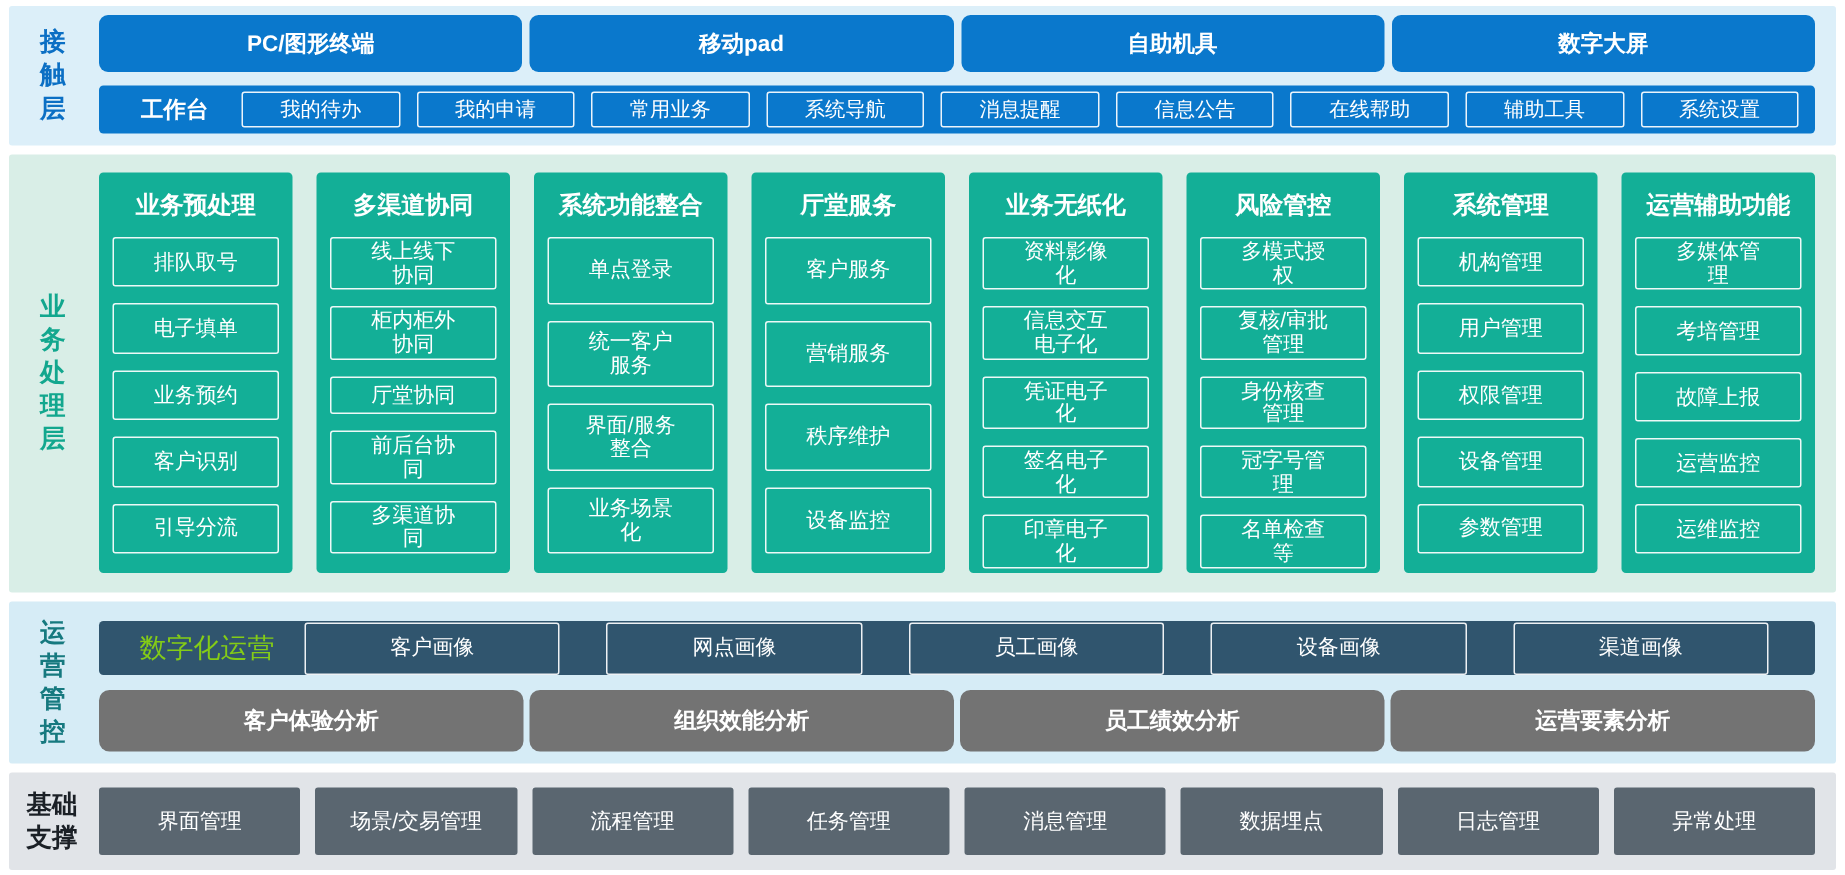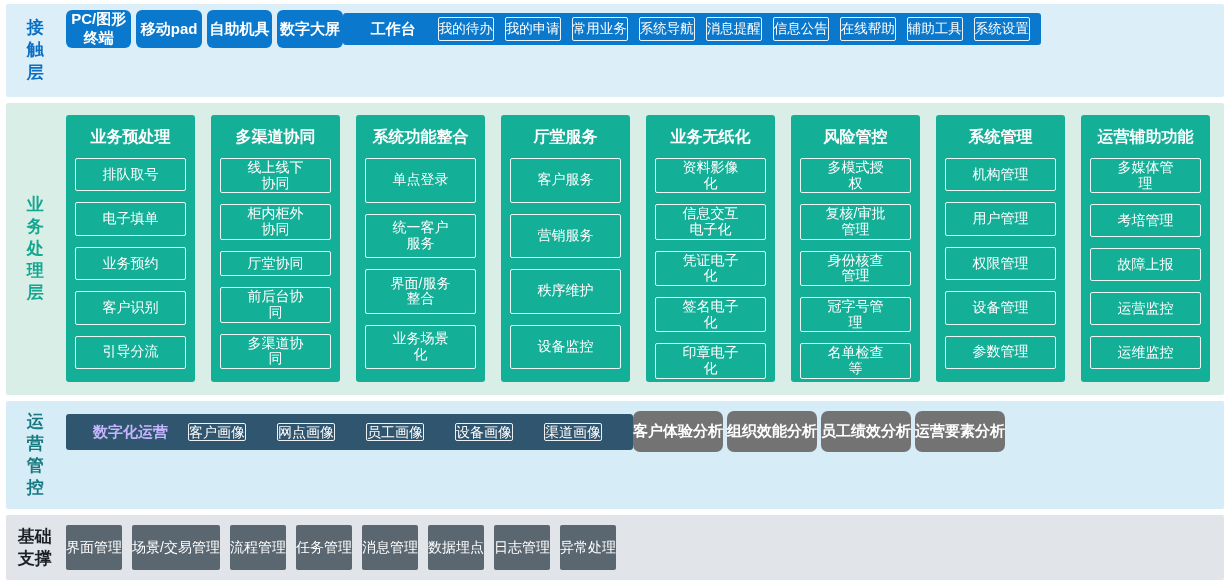--- a/index.html
+++ b/index.html
@@ -22,7 +22,7 @@
   .lbl-teal  { color:#16797f; }
   .lbl-dark  { color:#1b2026; }
 
-  .layer-body { flex:1; padding-right:14px; display:flex; flex-direction:row; }
+  .layer-body { flex:1; padding-right:14px; display:flex; flex-direction:column; }
 
   
   .terminals { display:flex; gap:5px; margin-top:6px; }

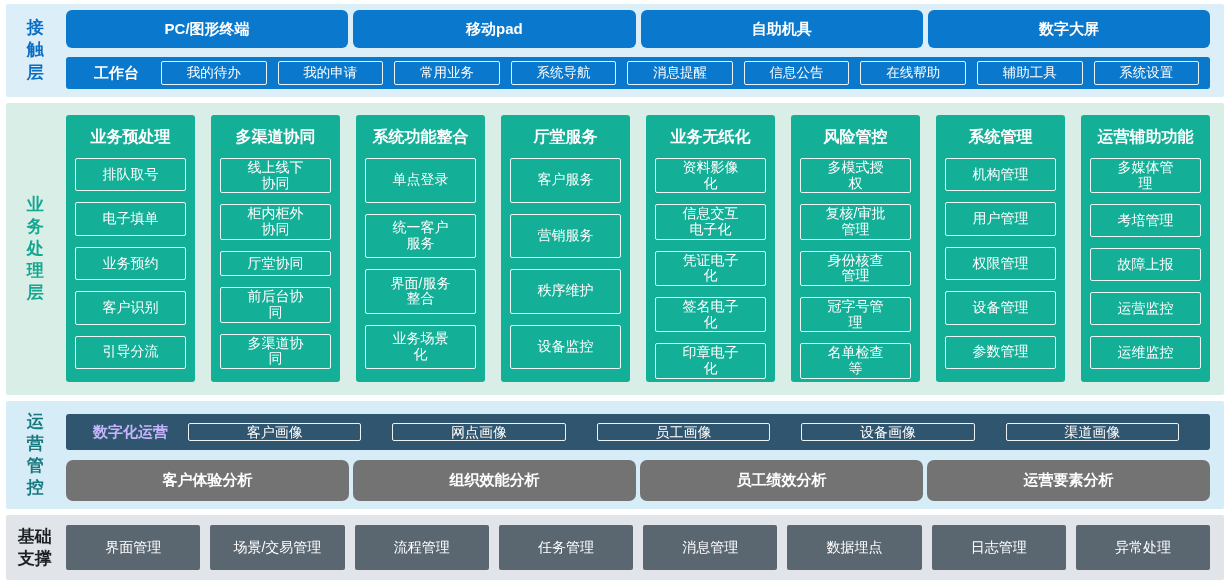--- a/index.html
+++ b/index.html
@@ -50,7 +50,7 @@
   
   .digital-bar { margin-top:13px; height:36px; background:#30556e; border-radius:3px;
                  display:flex; align-items:center; }
-  .digital-label { color:#c4b5fd; font-weight:bold; font-size:15px; padding:0 20px 0 27px; white-space:nowrap; }
+  .digital-label { color:#84cc16; font-weight:normal; font-size:18px; padding:0 20px 0 27px; white-space:nowrap; }
   .profile-btn { flex:1; height:18px; margin-right:31px; background:transparent;
                  border:1px solid rgba(255,255,255,.92); border-radius:2px;
                  color:#fff; font-size:14px; cursor:pointer; }

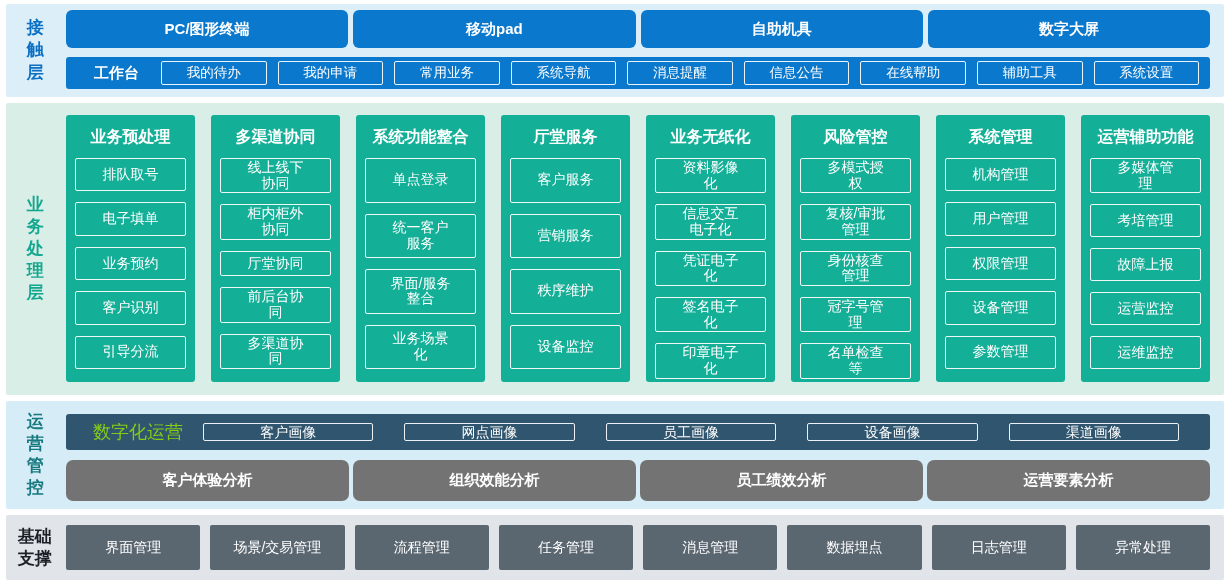--- a/index.html
+++ b/index.html
@@ -51,7 +51,7 @@
   .digital-bar { margin-top:13px; height:36px; background:#30556e; border-radius:3px;
                  display:flex; align-items:center; }
   .digital-label { color:#84cc16; font-weight:normal; font-size:18px; padding:0 20px 0 27px; white-space:nowrap; }
-  .profile-btn { flex:1; height:18px; margin-right:31px; background:transparent;
+  .profile-btn { flex:1; height:35px; margin-right:31px; background:transparent;
                  border:1px solid rgba(255,255,255,.92); border-radius:2px;
                  color:#fff; font-size:14px; cursor:pointer; }
   .analysis-row { display:flex; gap:4px; margin-top:10px; }

